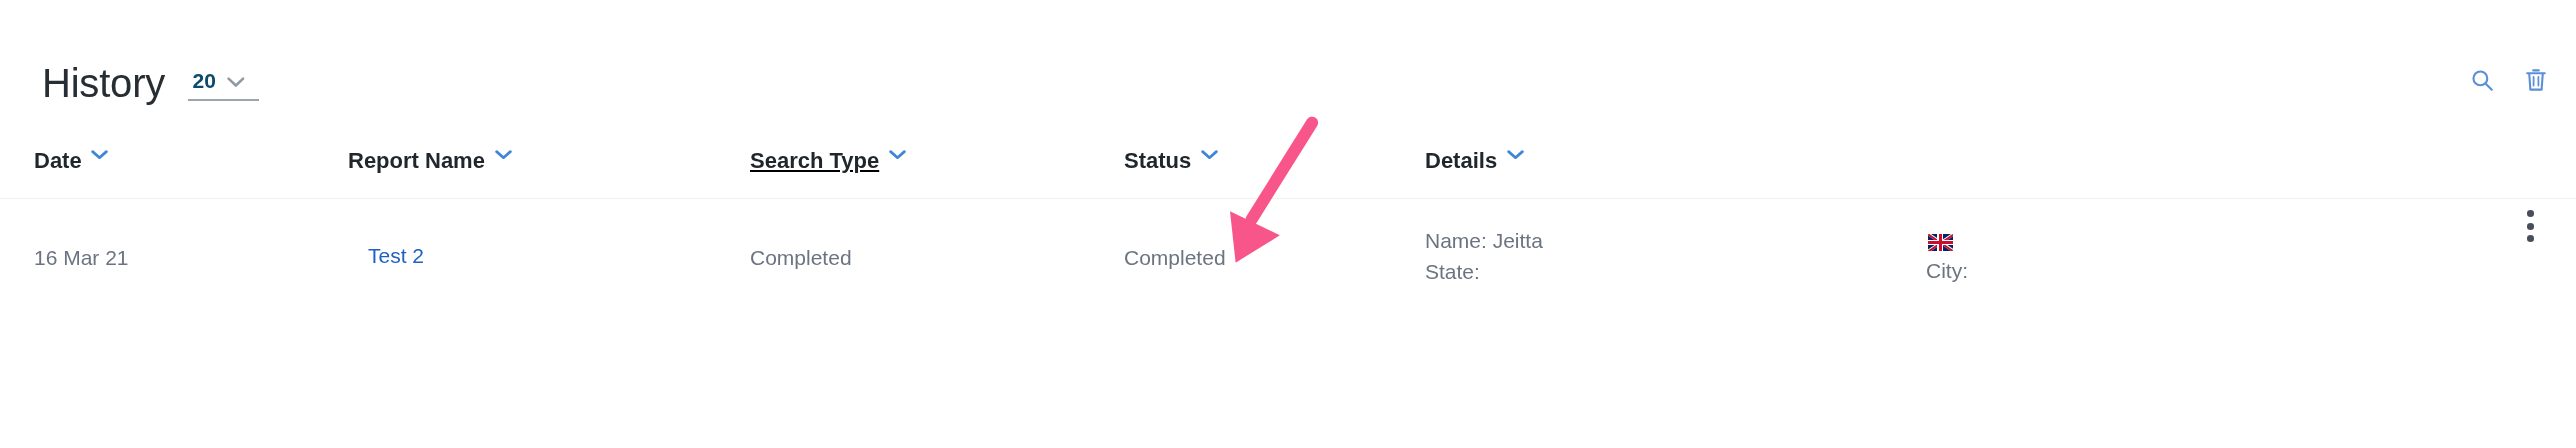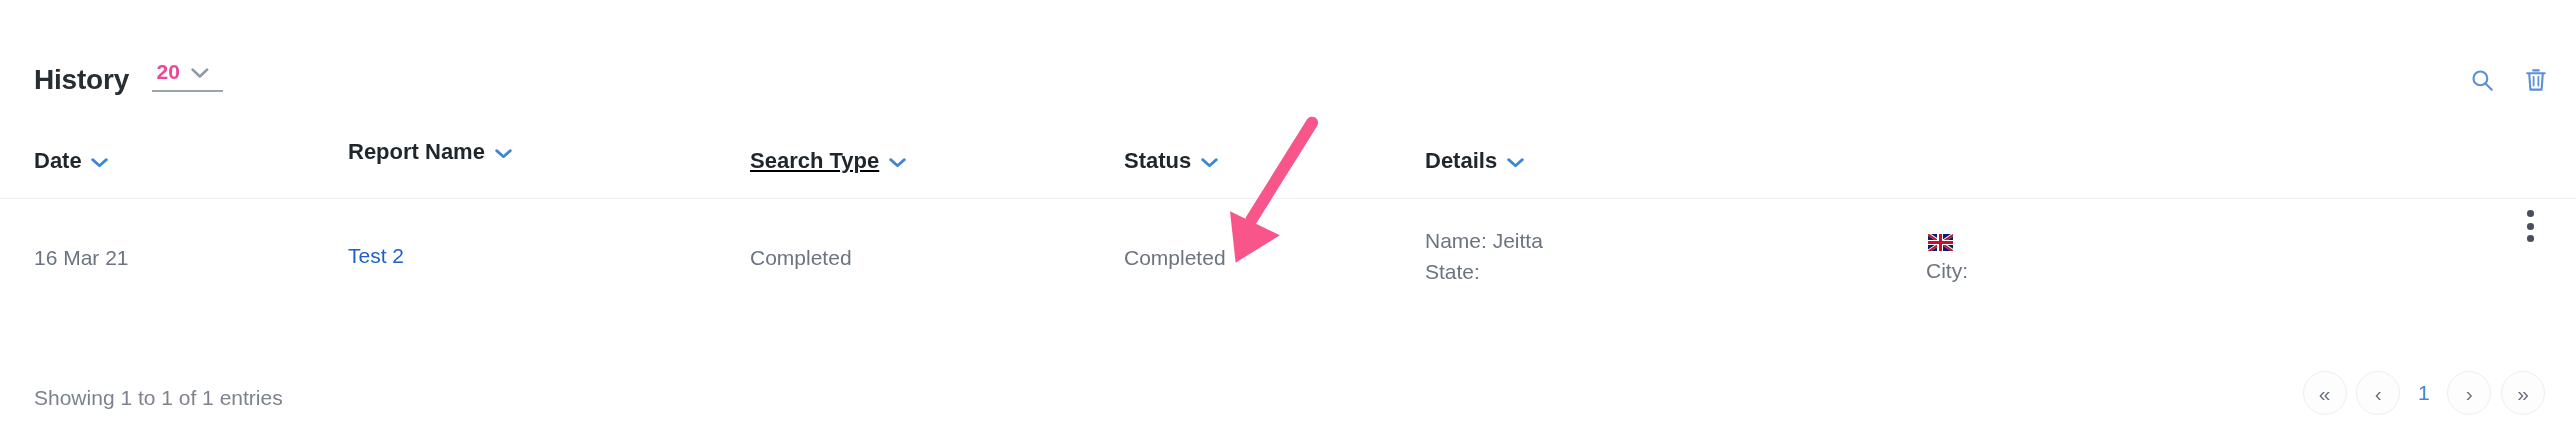--- a/index.html
+++ b/index.html
@@ -37,11 +37,12 @@
   }
 
   .panel-title {
-    font-size: 28px;
-    font-weight: 700;
+    font-size: 40px;
+    font-weight: 400;
     color: #262d33;
     letter-spacing: -0.2px;
     line-height: 1;
+    margin-left: 8px;
   }
 
   .page-size-select {

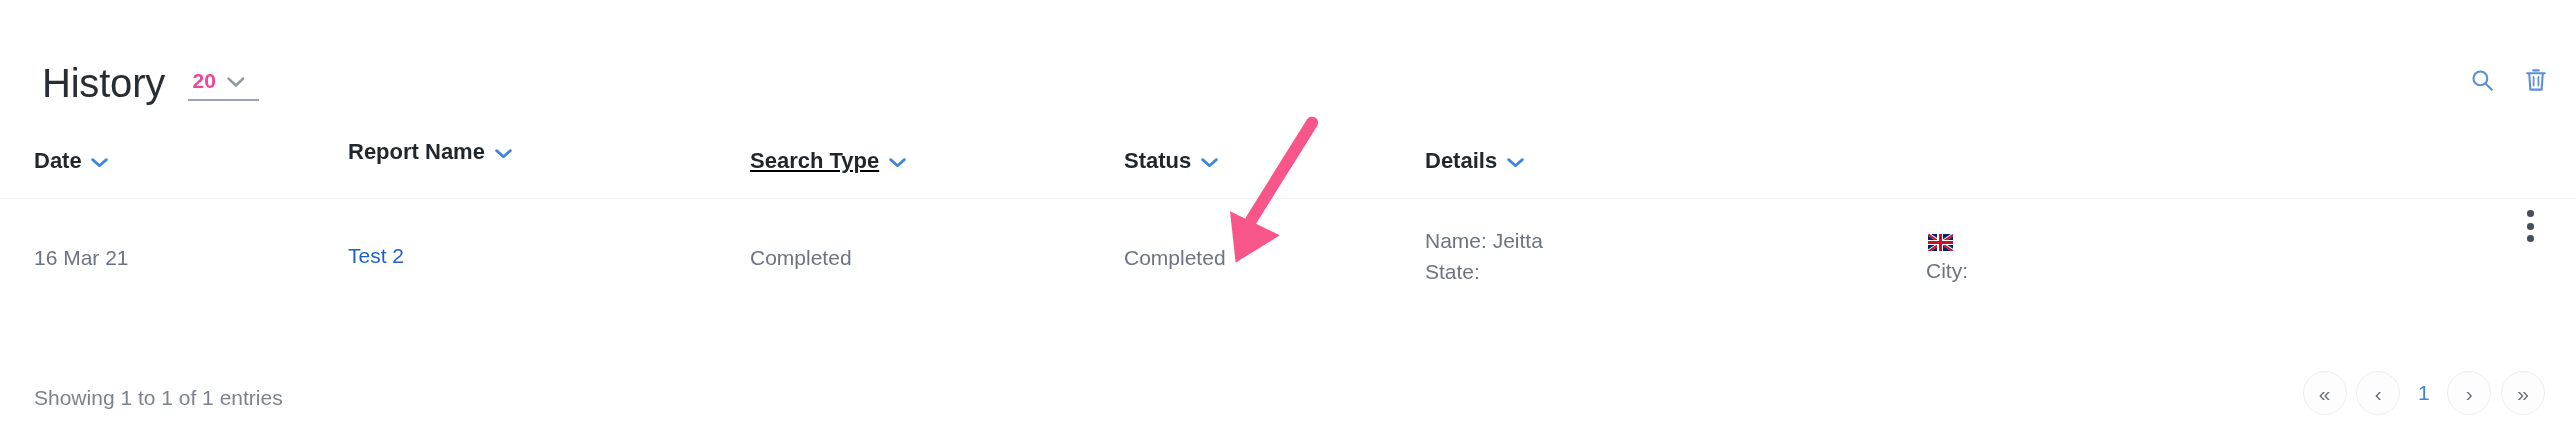--- a/index.html
+++ b/index.html
@@ -59,7 +59,7 @@
   .page-size-value {
     font-size: 21px;
     font-weight: 700;
-    color: #ec4899;
+    color: #0c4a6e;
     line-height: 1;
   }
   .chev-gray {

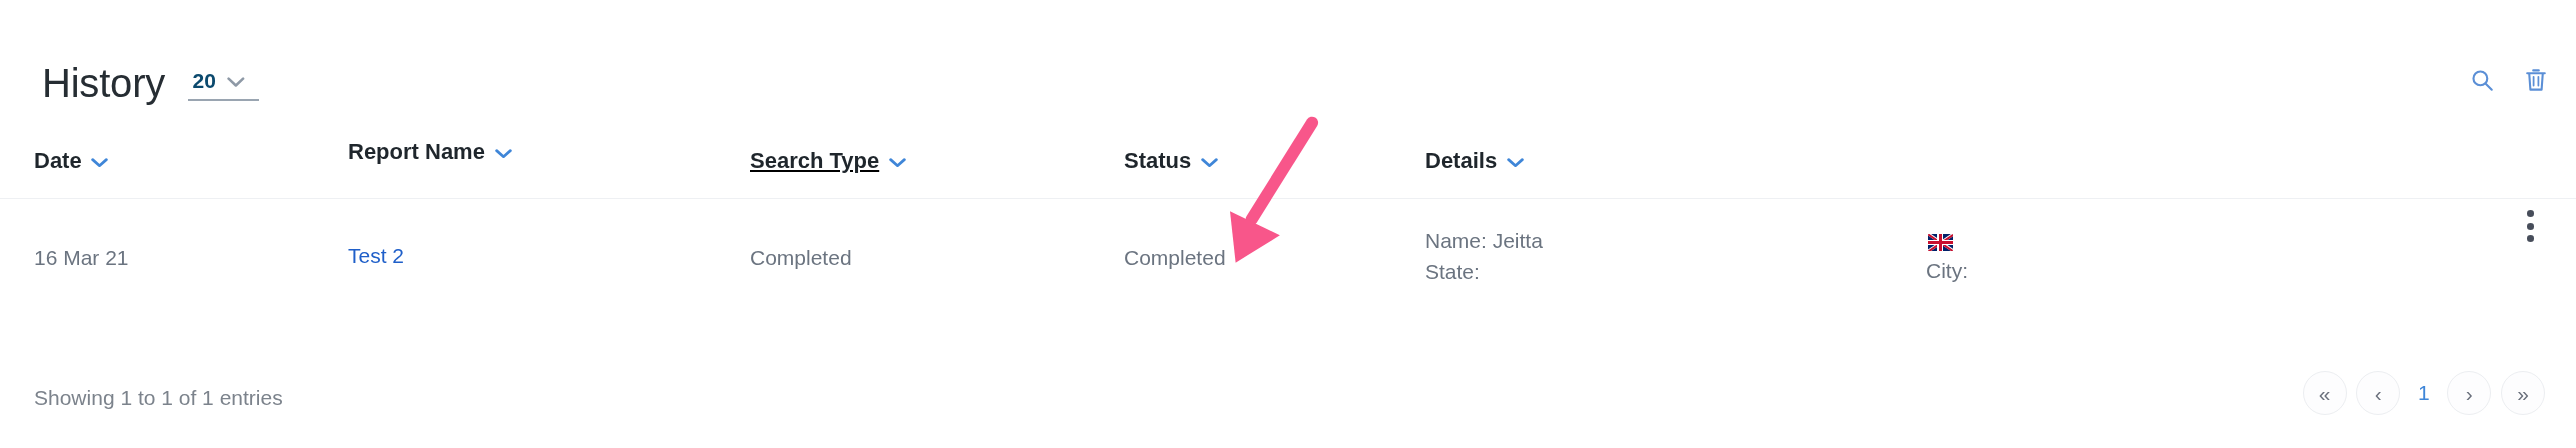--- a/index.html
+++ b/index.html
@@ -108,7 +108,7 @@
 
   .th-inner {
     display: flex;
-    align-items: center;
+    align-items: flex-start;
     gap: 9.7px;
     cursor: pointer;
   }

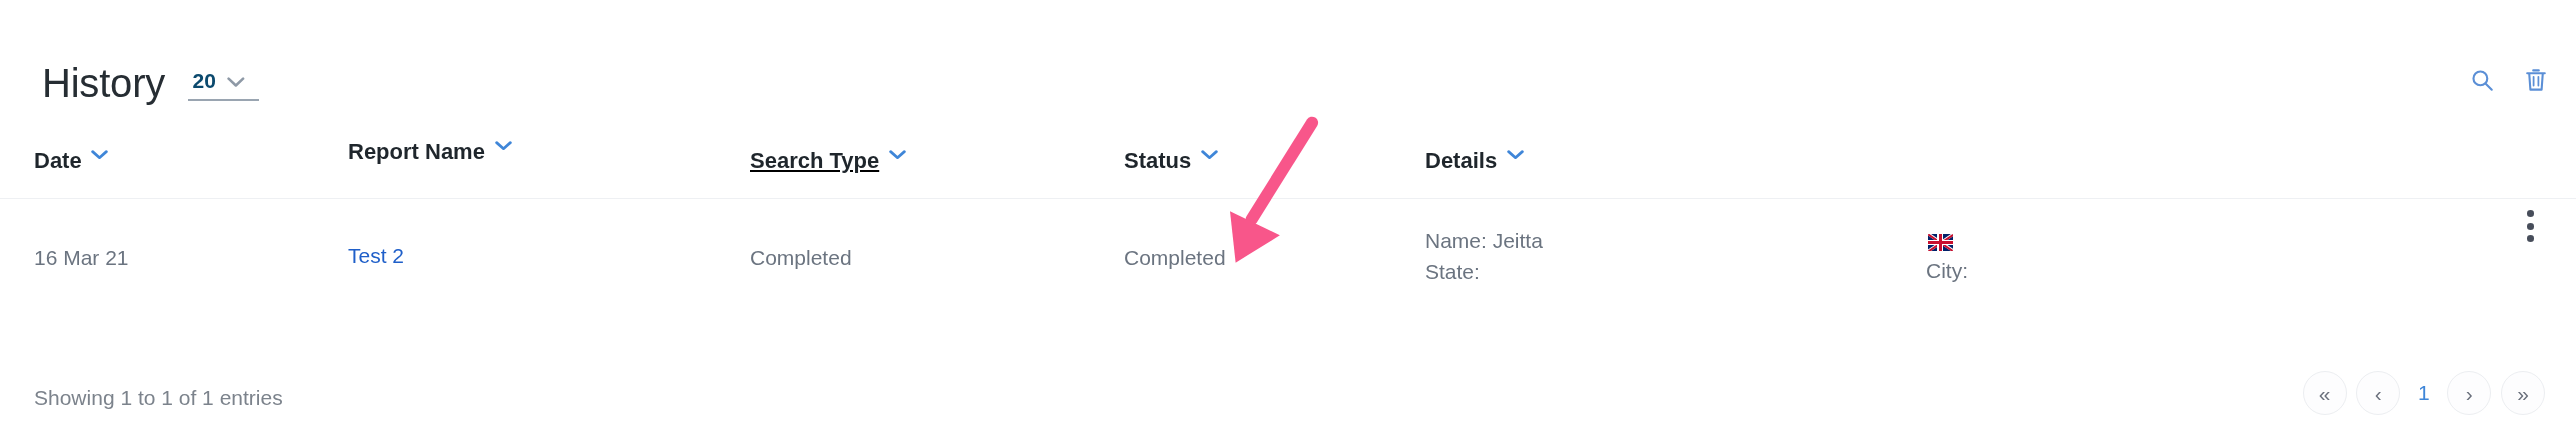--- a/index.html
+++ b/index.html
@@ -296,7 +296,7 @@
         </div>
       </div>
 
-      <div class="cell" style="left:348px; top:18px;">
+      <div class="cell" style="left:348px; top:27px;">
         <div class="th-inner">
           <span class="th-label">Report Name</span>
           <span class="chev-blue">

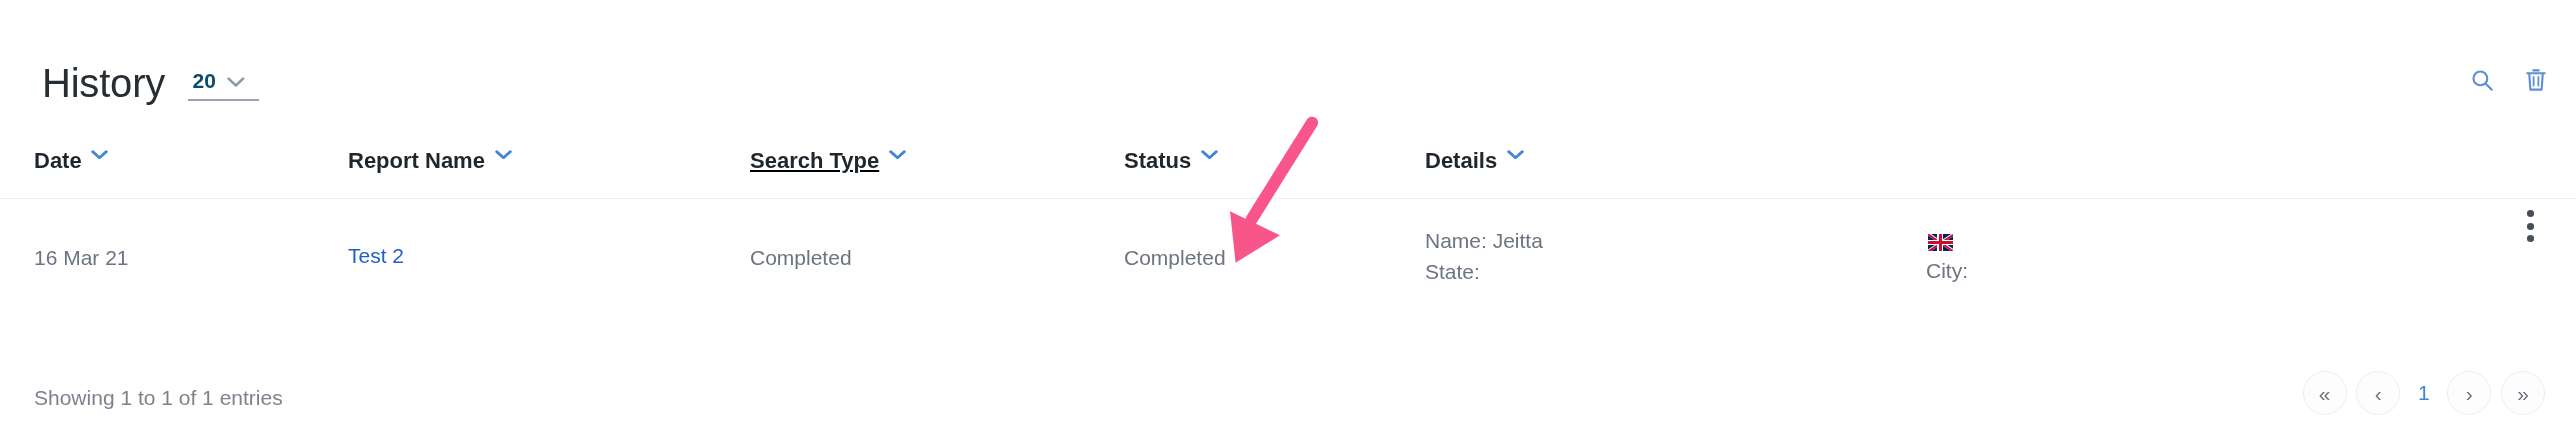--- a/index.html
+++ b/index.html
@@ -134,6 +134,7 @@
     text-decoration: none;
     white-space: nowrap;
     cursor: pointer;
+    margin-left: 20px;
   }
 
   .details-block { display: flex; flex-direction: column; gap: 3.2px; }

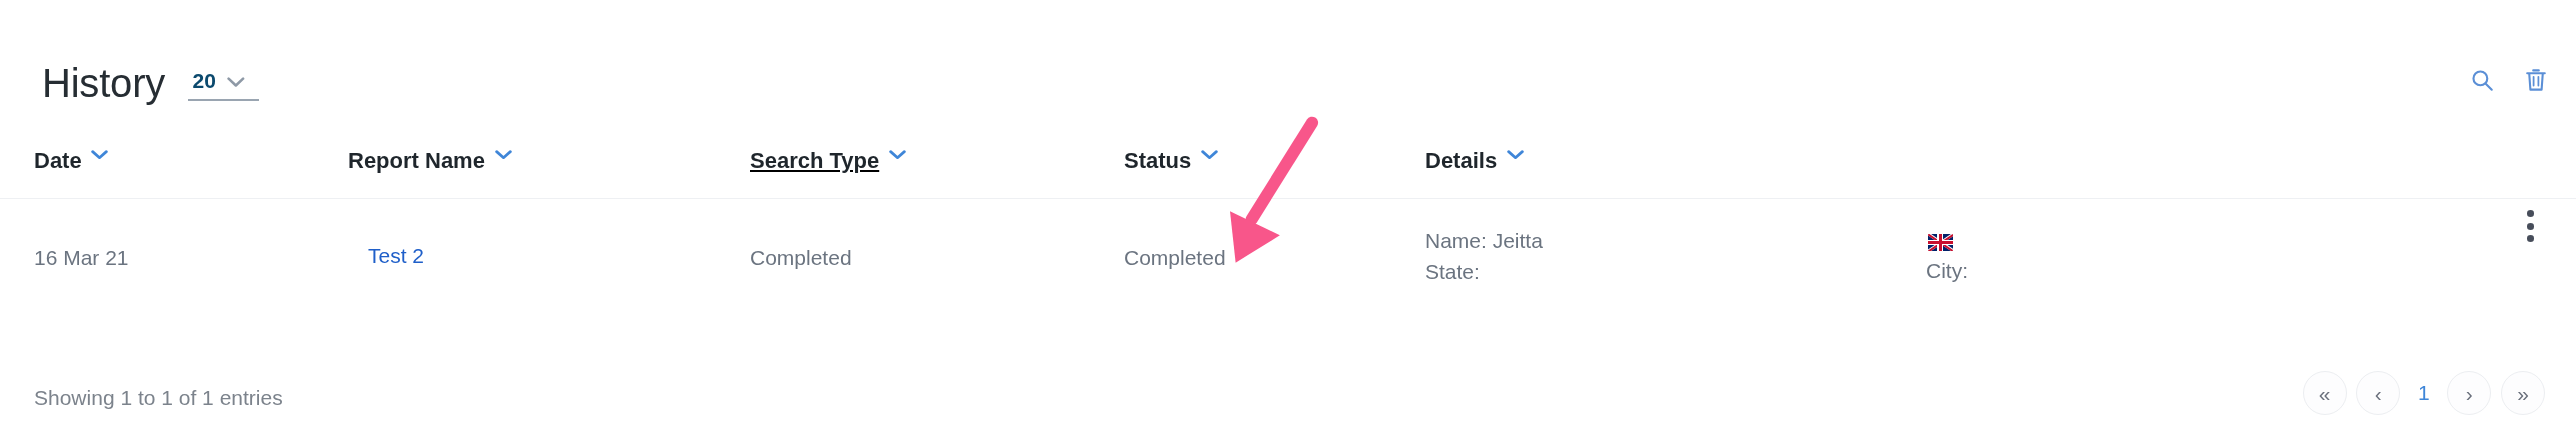--- a/index.html
+++ b/index.html
@@ -385,17 +385,6 @@
     </div>
   </div>
 
-  <div class="footer">
-    <div class="footer-info">Showing 1 to 1 of 1 entries</div>
-
-    <div class="pagination">
-      <div class="pg-btn">«</div>
-      <div class="pg-btn">‹</div>
-      <div class="pg-num">1</div>
-      <div class="pg-btn">›</div>
-      <div class="pg-btn">»</div>
-    </div>
-  </div>
 
   <div class="annot-arrow">
     <svg width="185" height="169" viewBox="0 0 230 210" fill="none">

